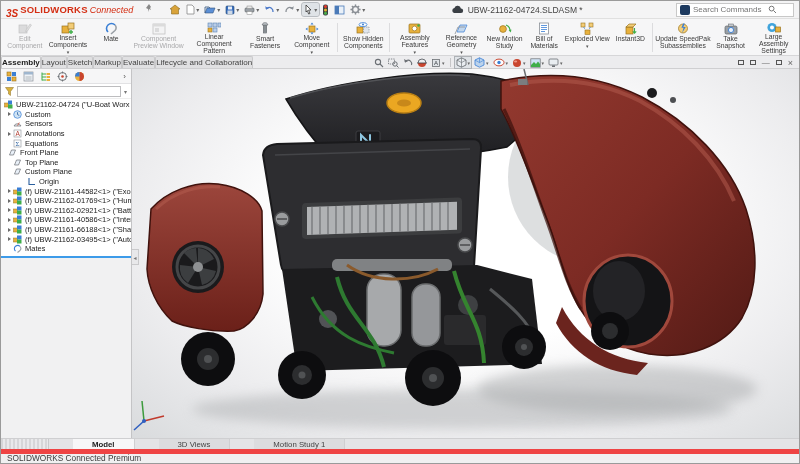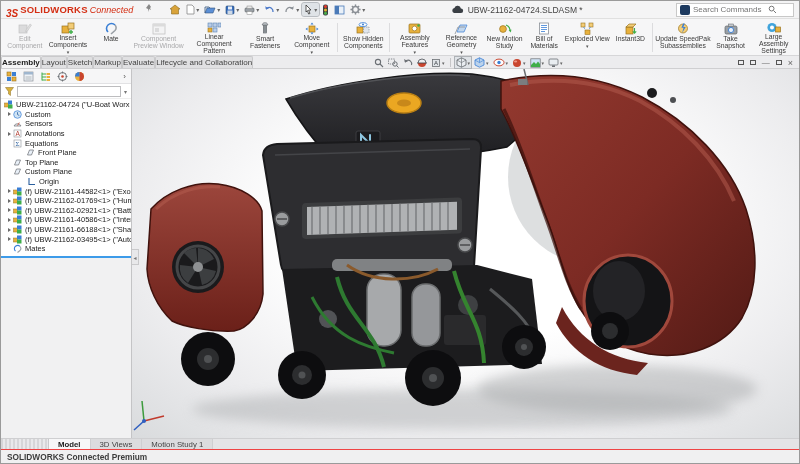--- a/index.html
+++ b/index.html
@@ -618,7 +618,7 @@
             </span>
           <span class="lbl">Equations</span>
         </div>
-        <div class="trow" style="padding-left:18px">
+        <div class="trow" style="padding-left:0">
           <span class="slot"></span>
           <span class="ico">
               <svg width="9" height="9" viewBox="0 0 9 9">

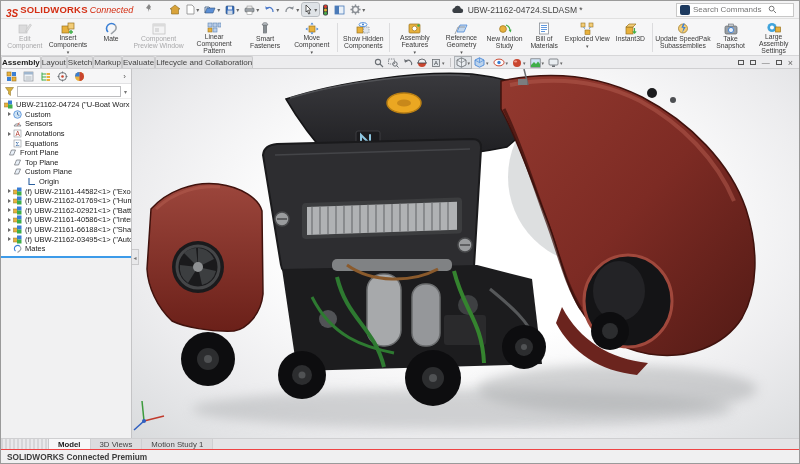--- a/index.html
+++ b/index.html
@@ -72,7 +72,7 @@
   
   .doctabs { height:11px; background:#e4e4e6; border-top:1px solid #cfcfd1; display:flex; align-items:stretch; font-size:7.8px; color:#444; flex:0 0 auto; }
   .grip { width:48px; background:repeating-linear-gradient(90deg,#d6d6d8 0 2px,#e9e9eb 2px 4px); border-right:1px solid #c9c9cb; }
-  .dtab { padding:0 9px; display:flex; align-items:center; border-right:1px solid #cfcfd1; background:#dcdcde; }
+  .dtab { padding:0 19px; display:flex; align-items:center; border-right:1px solid #cfcfd1; background:#dcdcde;margin-left:24px; }
   .dtab.active { background:#f7f7f8; font-weight:bold; color:#222; }
   .statusbar { height:14px; background:#f0f0f1; border-top:1px solid #ef4444; display:flex; align-items:center; font-size:8.3px; color:#3c3c3c; padding:0 6px; flex:0 0 auto;font-weight:bold; }
   .sb-right { margin-left:auto; display:flex; align-items:center; }

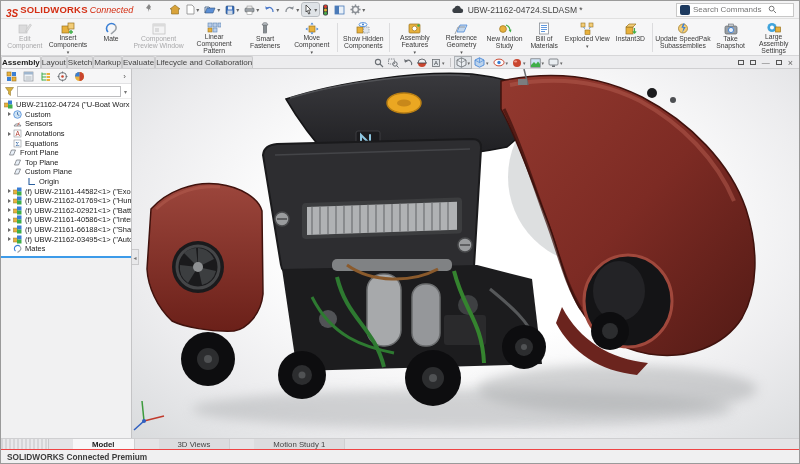--- a/index.html
+++ b/index.html
@@ -74,7 +74,7 @@
   .grip { width:48px; background:repeating-linear-gradient(90deg,#d6d6d8 0 2px,#e9e9eb 2px 4px); border-right:1px solid #c9c9cb; }
   .dtab { padding:0 19px; display:flex; align-items:center; border-right:1px solid #cfcfd1; background:#dcdcde;margin-left:24px; }
   .dtab.active { background:#f7f7f8; font-weight:bold; color:#222; }
-  .statusbar { height:14px; background:#f0f0f1; border-top:1px solid #ef4444; display:flex; align-items:center; font-size:8.3px; color:#3c3c3c; padding:0 6px; flex:0 0 auto;font-weight:bold; }
+  .statusbar { height:14px; background:#f0f0f1; border-top:5px solid #ef4444; display:flex; align-items:flex-end; font-size:8.3px; color:#3c3c3c; padding:0 6px; flex:0 0 auto; }
   .sb-right { margin-left:auto; display:flex; align-items:center; }
   .sb-state { margin-right:95px; }
   .sb-config { display:flex; align-items:center; gap:3px; margin-right:20px; }

